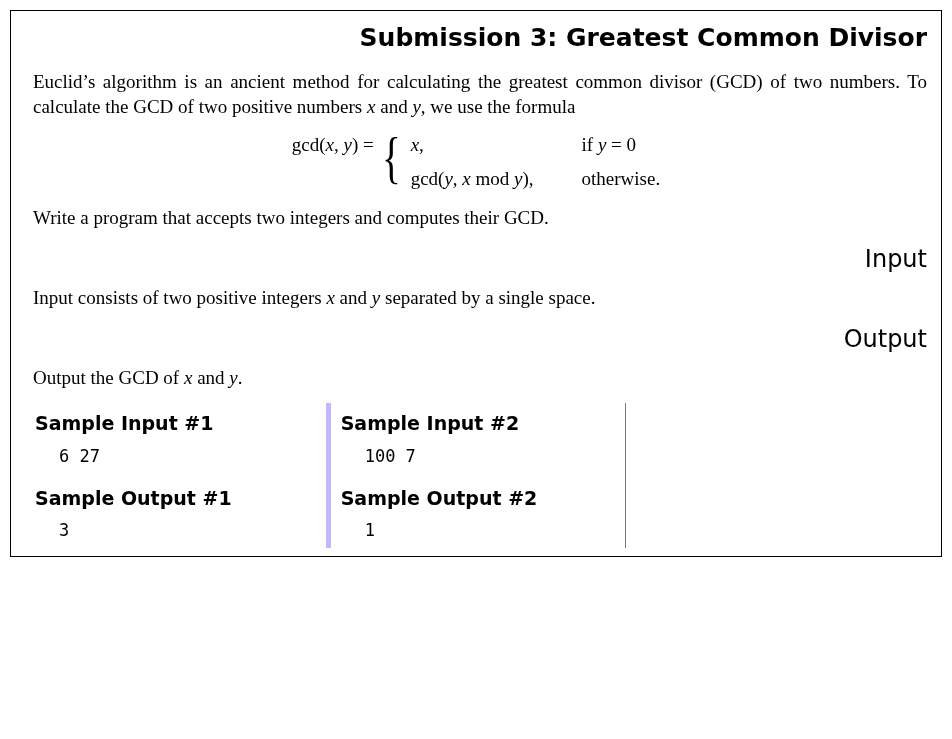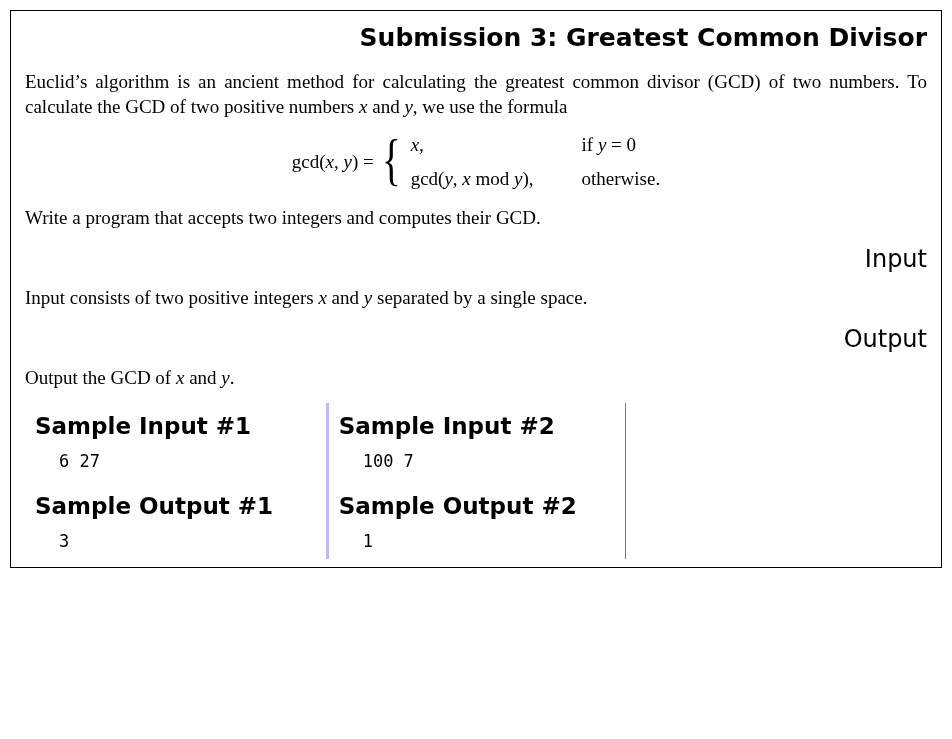--- a/index.html
+++ b/index.html
@@ -28,7 +28,7 @@
     margin: 0 0 14px 0;
   }
   p {
-    margin: 0 0 12px 0;
+    margin: 0 0 12px 8px;
     text-align: justify;
   }
   .math-i { font-style: italic; font-family: Georgia, "Times New Roman", serif; }

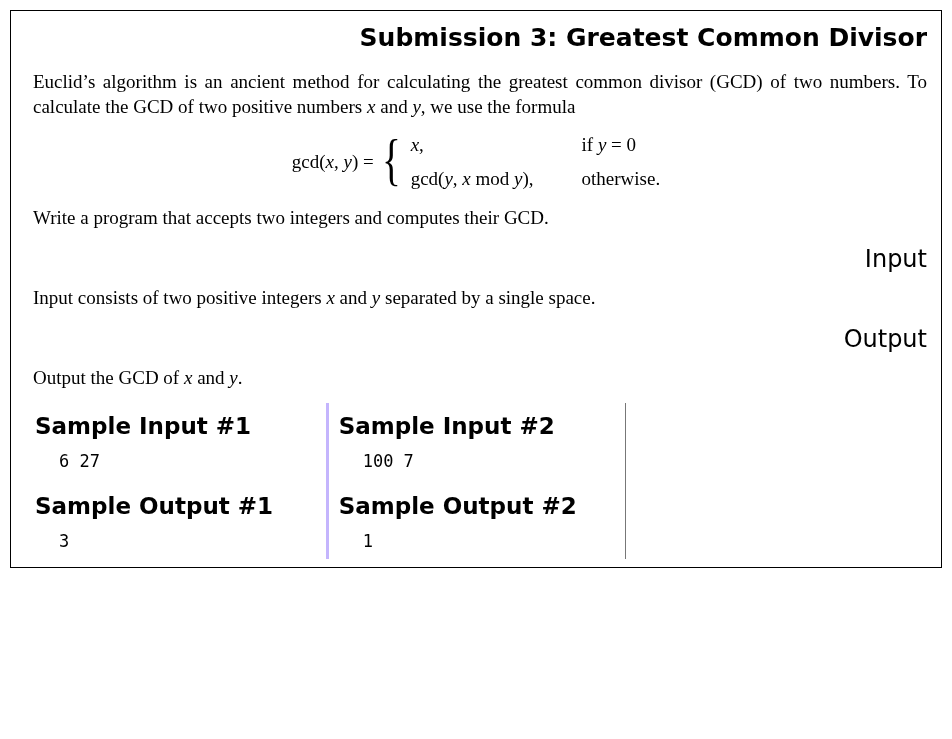--- a/index.html
+++ b/index.html
@@ -44,7 +44,6 @@
   }
   .formula {
     display: flex;
-    align-items: center;
     font-family: Georgia, "Times New Roman", serif;
     font-size: 19px;
   }

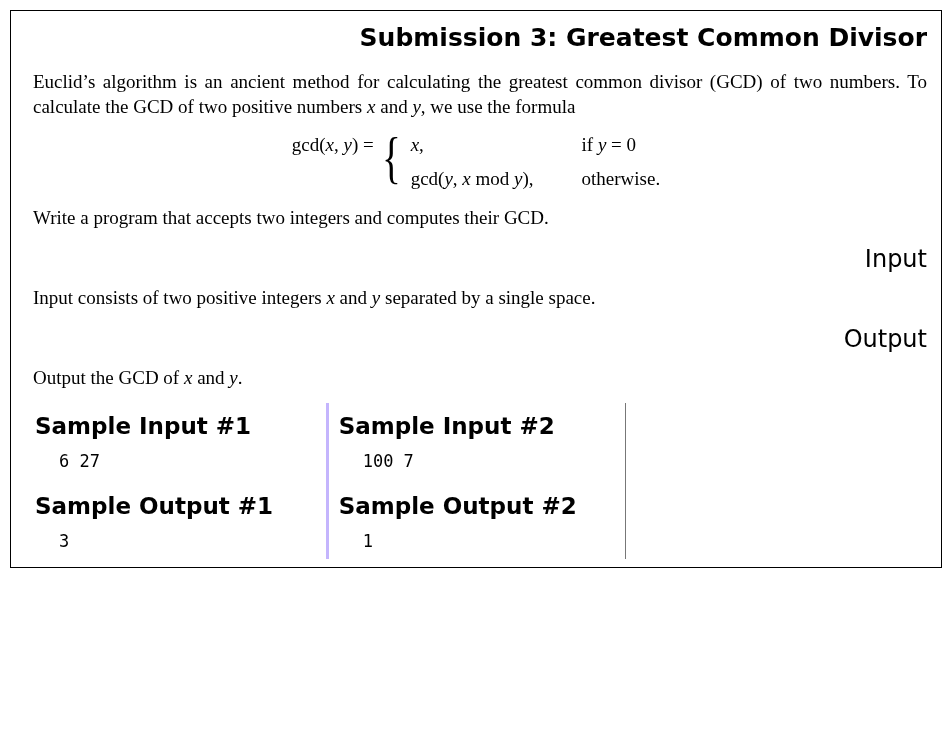--- a/index.html
+++ b/index.html
@@ -77,7 +77,7 @@
   }
   .io-head {
     font-weight: 700;
-    font-size: 23px;
+    font-size: 19px;
     margin: 4px 0 8px 0;
     font-family: "DejaVu Sans", "Segoe UI", Arial, sans-serif;
   }

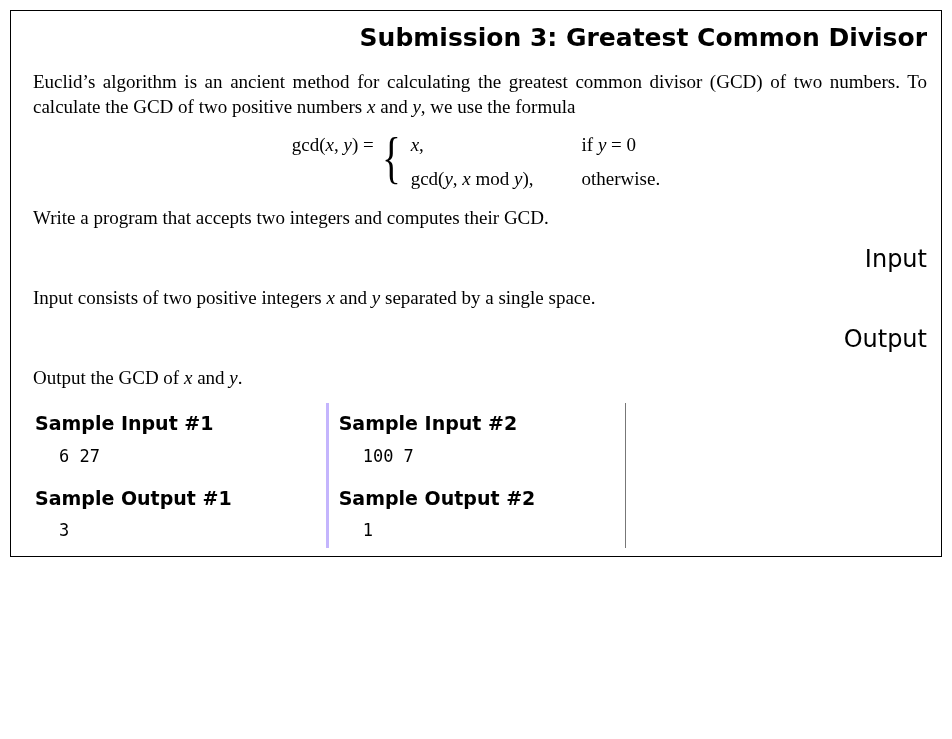--- a/index.html
+++ b/index.html
@@ -72,7 +72,7 @@
     padding: 4px 10px 4px 10px;
   }
   .io-col.mid {
-    border-left: 3px solid #c4b5fd;
+    border-left: 5px solid #c4b5fd;
     border-right: 1px solid #777;
   }
   .io-head {

